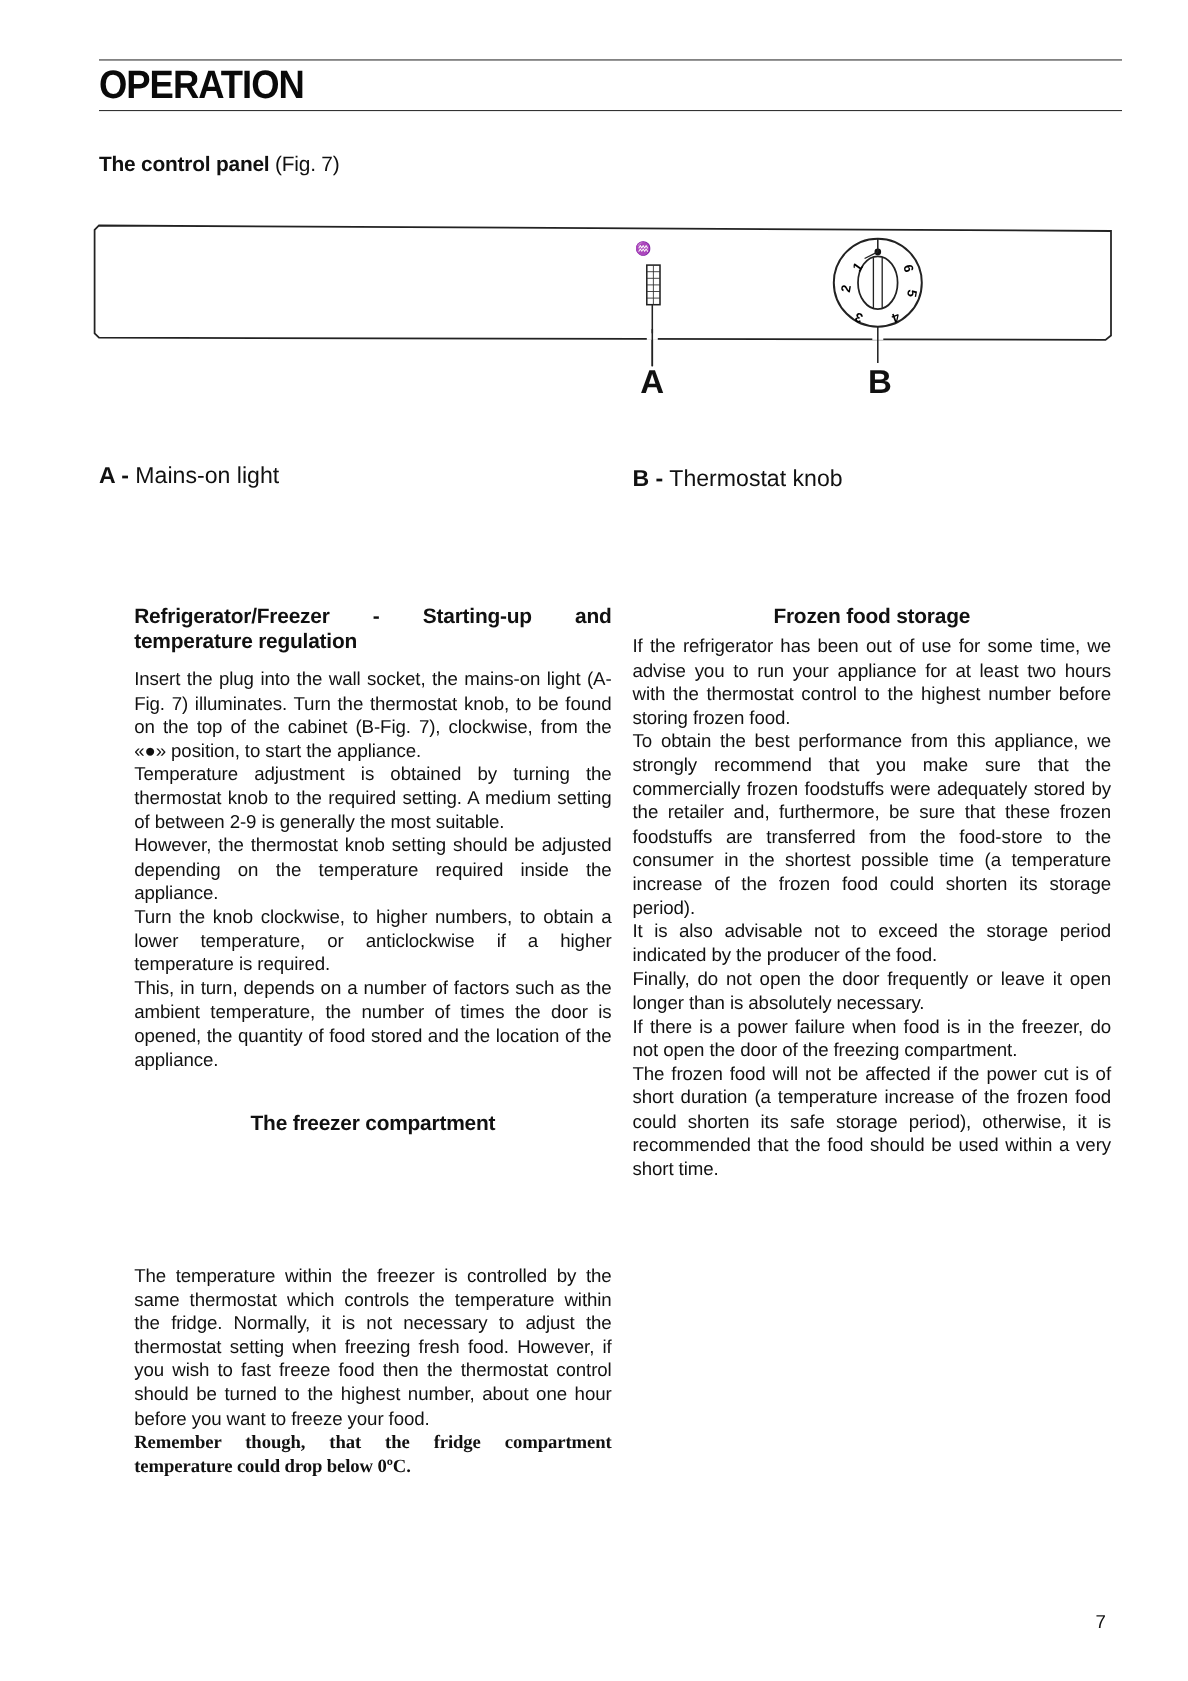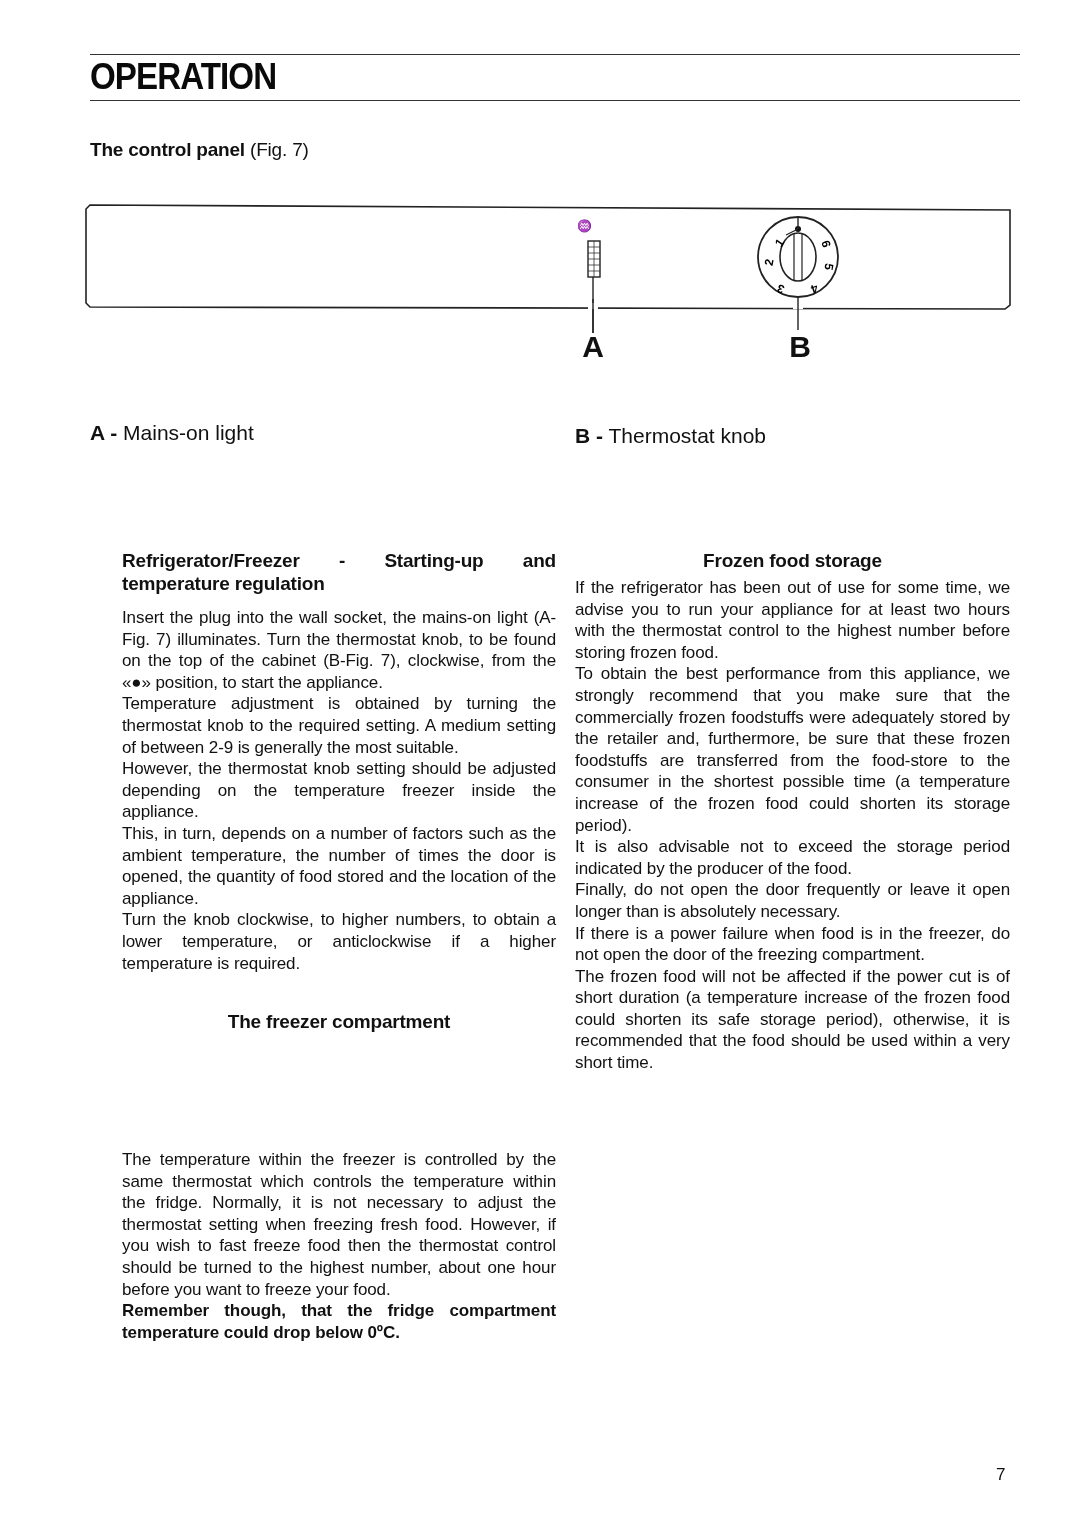--- a/index.html
+++ b/index.html
@@ -95,7 +95,7 @@
   <h2 class="h2" style="margin-bottom:12px; text-align:justify; text-align-last:left;">Refrigerator/Freezer - Starting-up and temperature regulation</h2>
   <p class="body">Insert the plug into the wall socket, the mains-on light (A-Fig. 7) illuminates. Turn the thermostat knob, to be found on the top of the cabinet (B-Fig. 7), clockwise, from the «●» position, to start the appliance.</p>
   <p class="body">Temperature adjustment is obtained by turning the thermostat knob to the required setting. A medium setting of between 2-9 is generally the most suitable.</p>
-  <p class="body">However, the thermostat knob setting should be adjusted depending on the temperature freezer inside the appliance.</p>
+  <p class="body">However, the thermostat knob setting should be adjusted depending on the temperature required inside the appliance.</p>
   <p class="body">This, in turn, depends on a number of factors such as the ambient temperature, the number of times the door is opened, the quantity of food stored and the location of the appliance.</p>
   <p class="body">Turn the knob clockwise, to higher numbers, to obtain a lower temperature, or anticlockwise if a higher temperature is required.</p>
 </div>

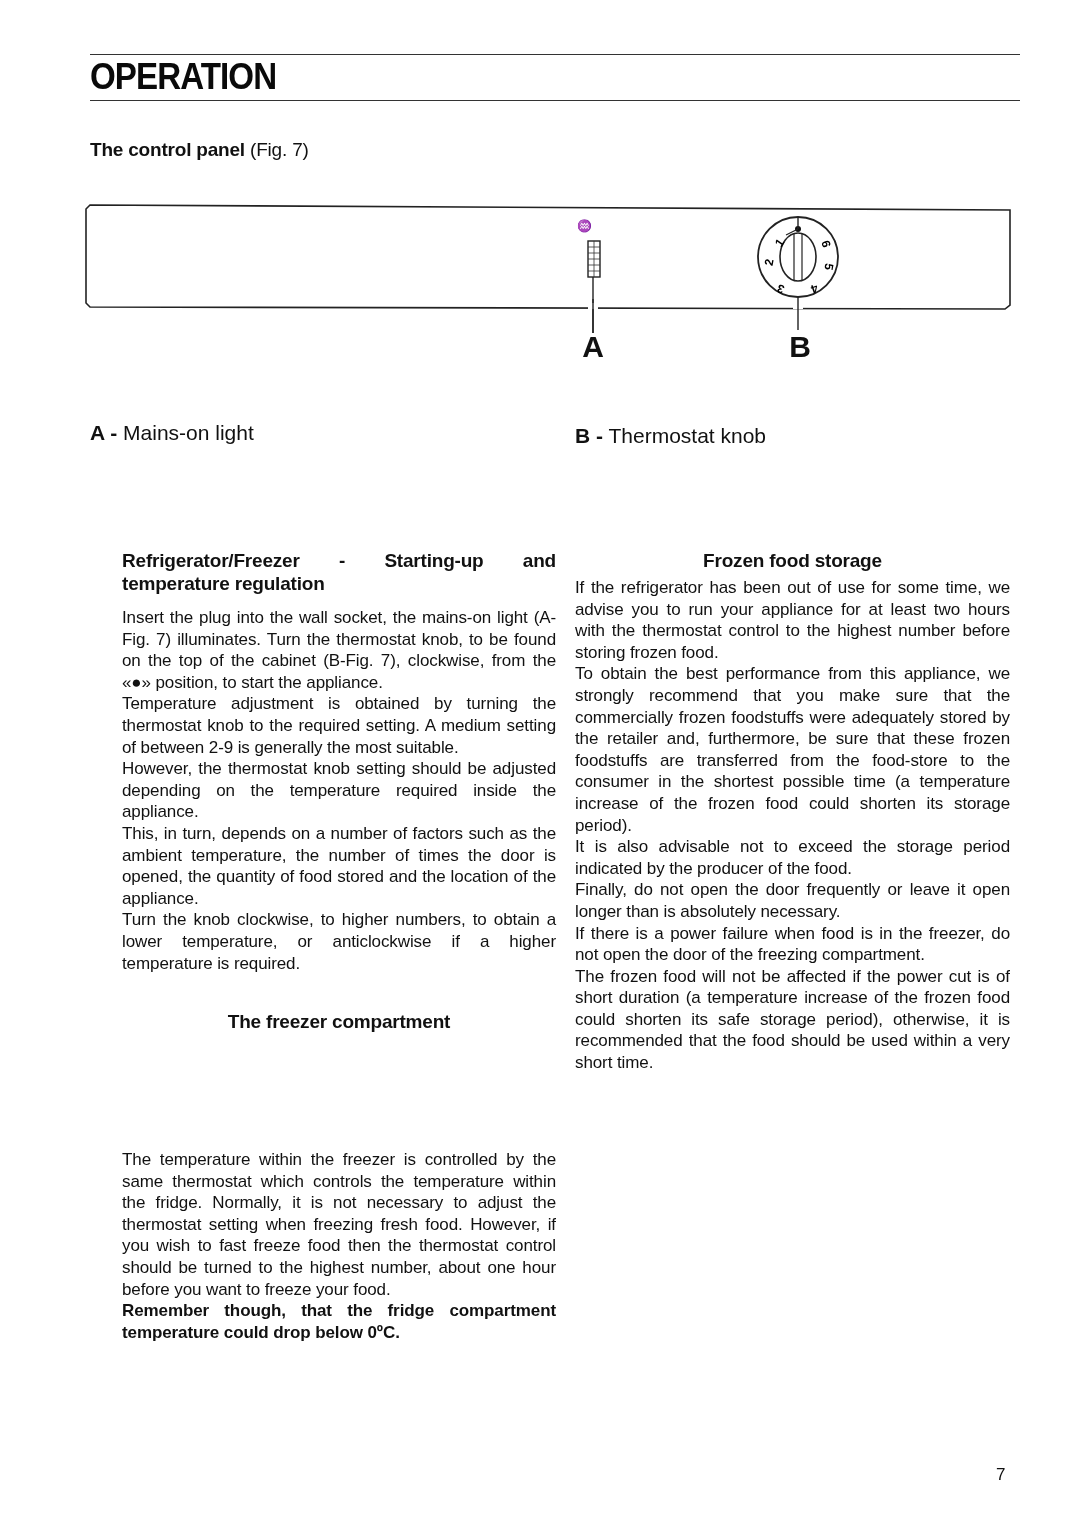--- a/index.html
+++ b/index.html
@@ -96,8 +96,8 @@
   <p class="body">Insert the plug into the wall socket, the mains-on light (A-Fig. 7) illuminates. Turn the thermostat knob, to be found on the top of the cabinet (B-Fig. 7), clockwise, from the «●» position, to start the appliance.</p>
   <p class="body">Temperature adjustment is obtained by turning the thermostat knob to the required setting. A medium setting of between 2-9 is generally the most suitable.</p>
   <p class="body">However, the thermostat knob setting should be adjusted depending on the temperature required inside the appliance.</p>
+  <p class="body">Turn the knob clockwise, to higher numbers, to obtain a lower temperature, or anticlockwise if a higher temperature is required.</p>
   <p class="body">This, in turn, depends on a number of factors such as the ambient temperature, the number of times the door is opened, the quantity of food stored and the location of the appliance.</p>
-  <p class="body">Turn the knob clockwise, to higher numbers, to obtain a lower temperature, or anticlockwise if a higher temperature is required.</p>
 </div>
 
 <div class="abs col-left" style="top:1010px;">

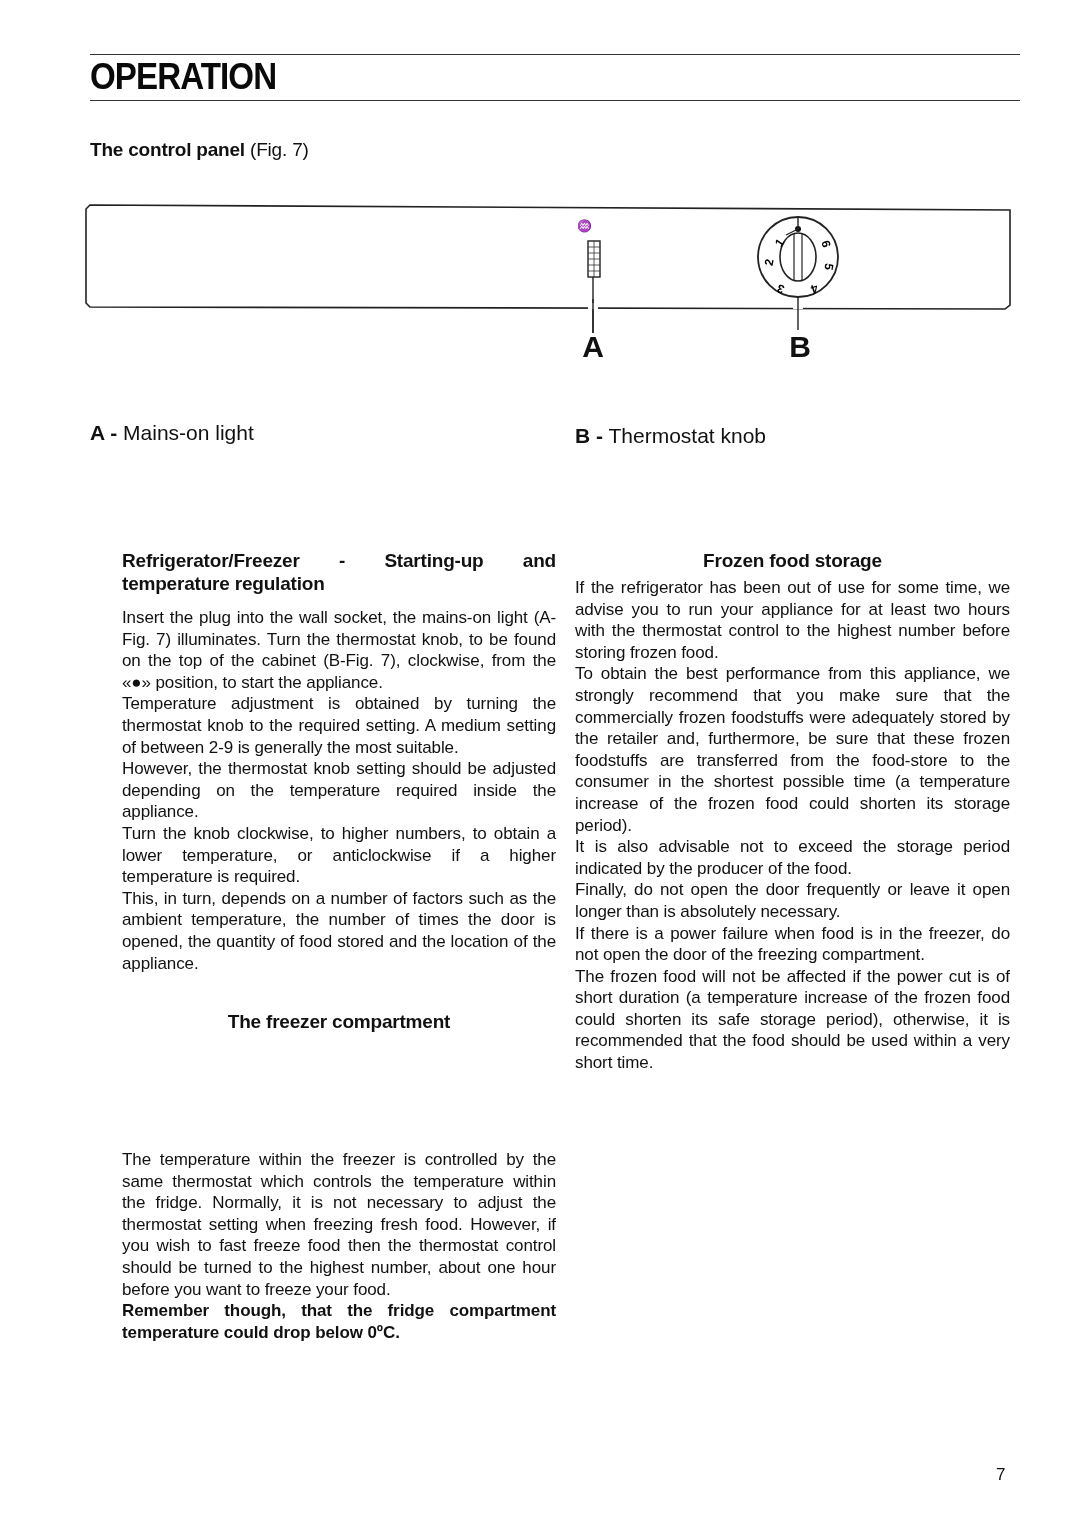--- a/index.html
+++ b/index.html
@@ -22,7 +22,7 @@
       margin: 0; font-size: 17px; line-height: 21.6px; text-align: justify; text-align-last: left;
       letter-spacing: -0.1px;
     }
-    p.body.bold { font-weight: bold; }
+    p.body.bold { font-weight: bold; font-family: Liberation Serif, serif; }
     .col-left { left: 90px; width: 434px; margin-left: 32px; }
     .col-right { left: 575px; width: 435px; }
     .gap { margin-top: 8px; }

